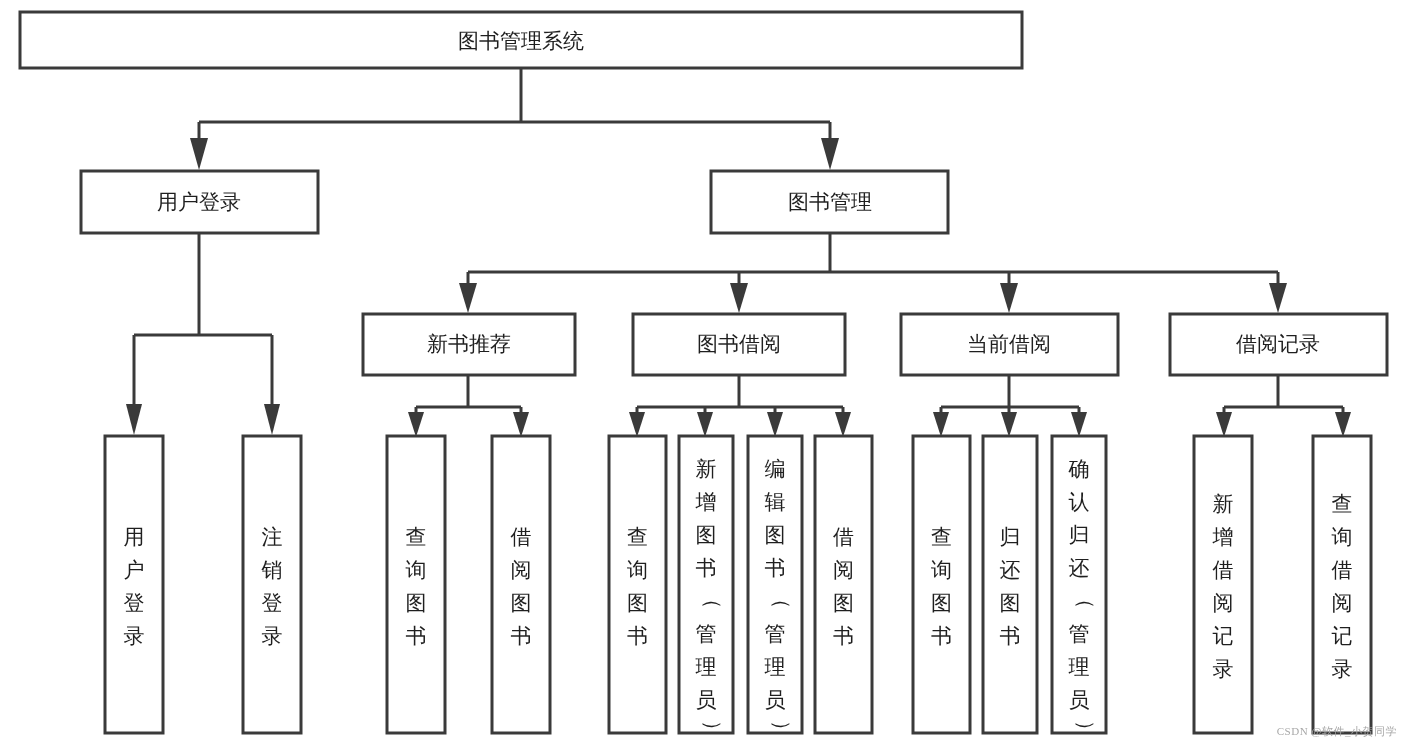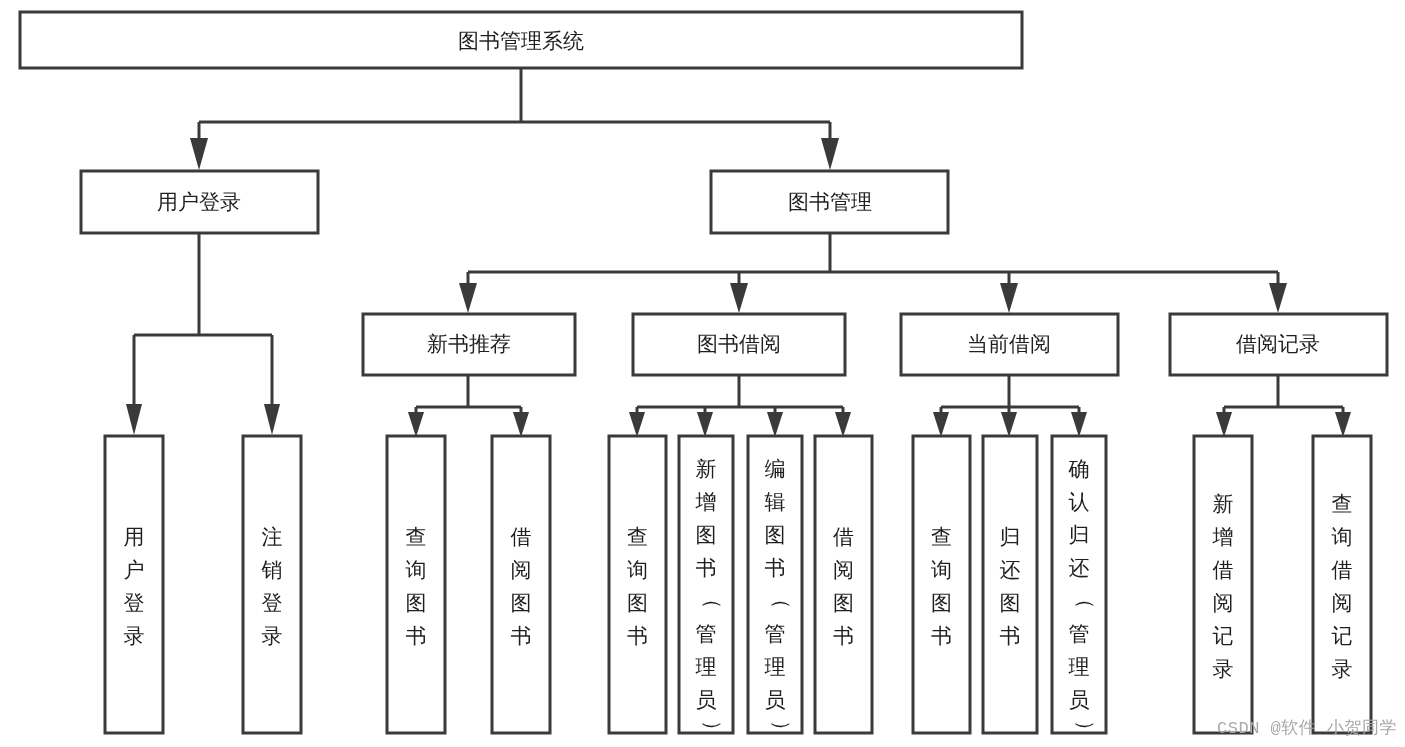--- a/index.html
+++ b/index.html
@@ -58,8 +58,8 @@
     position: absolute;
     right: 8px;
     bottom: 8px;
-    font-family: Liberation Mono, monospace;
-    font-size: 17px;
+    font-family: Liberation Serif, serif;
+    font-size: 11px;
     color: #a8a8a8;
     white-space: nowrap;
     letter-spacing: 0.5px;

